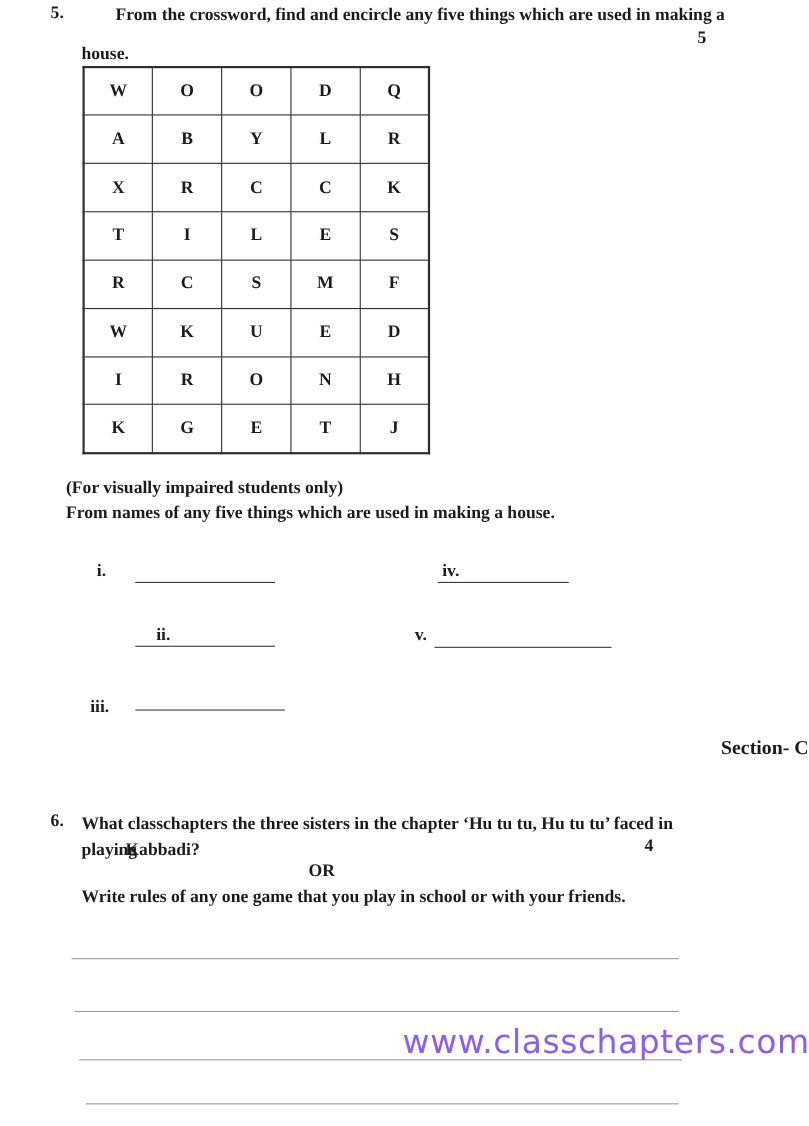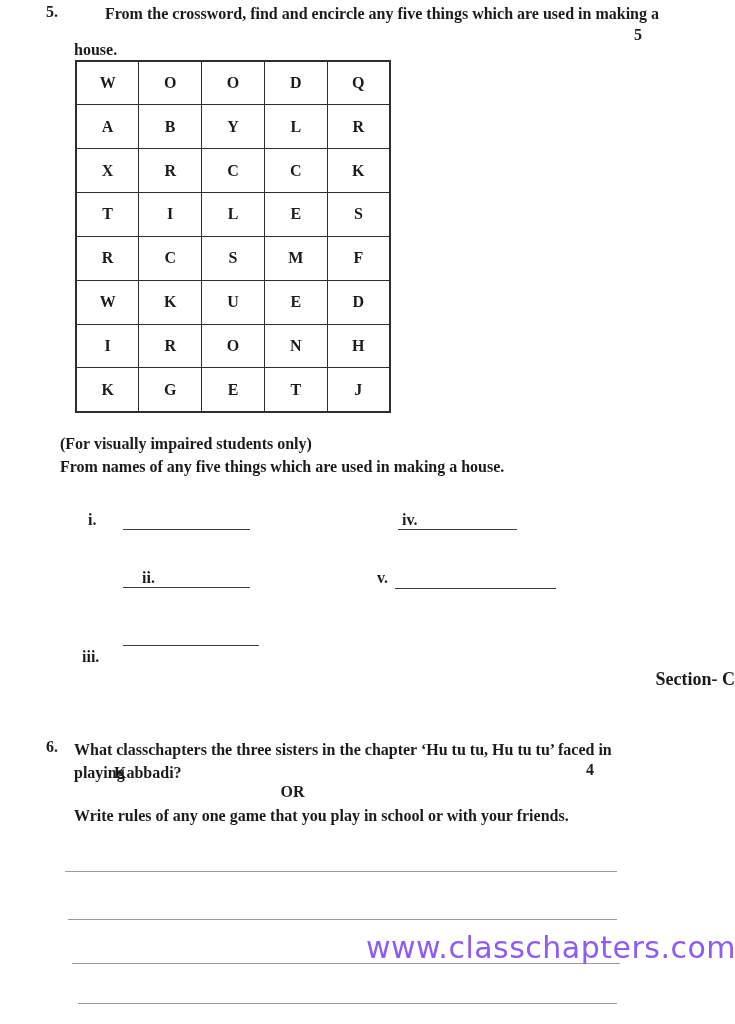--- a/index.html
+++ b/index.html
@@ -153,7 +153,7 @@
   <div class="abs blank-label" style="left:377px; top:569px;">v.</div>
   <div class="abs blank-line" style="left:395px; top:588px; width:161px;"></div>
 
-  <div class="abs blank-label" style="left:82px;  top:648px;">iii.</div>
+  <div class="abs blank-label" style="left:82px;  top:634px;">iii.</div>
   <div class="abs blank-line" style="left:123px; top:645px; width:136px;"></div>
 
   <div class="abs section-heading">Section- C</div>

